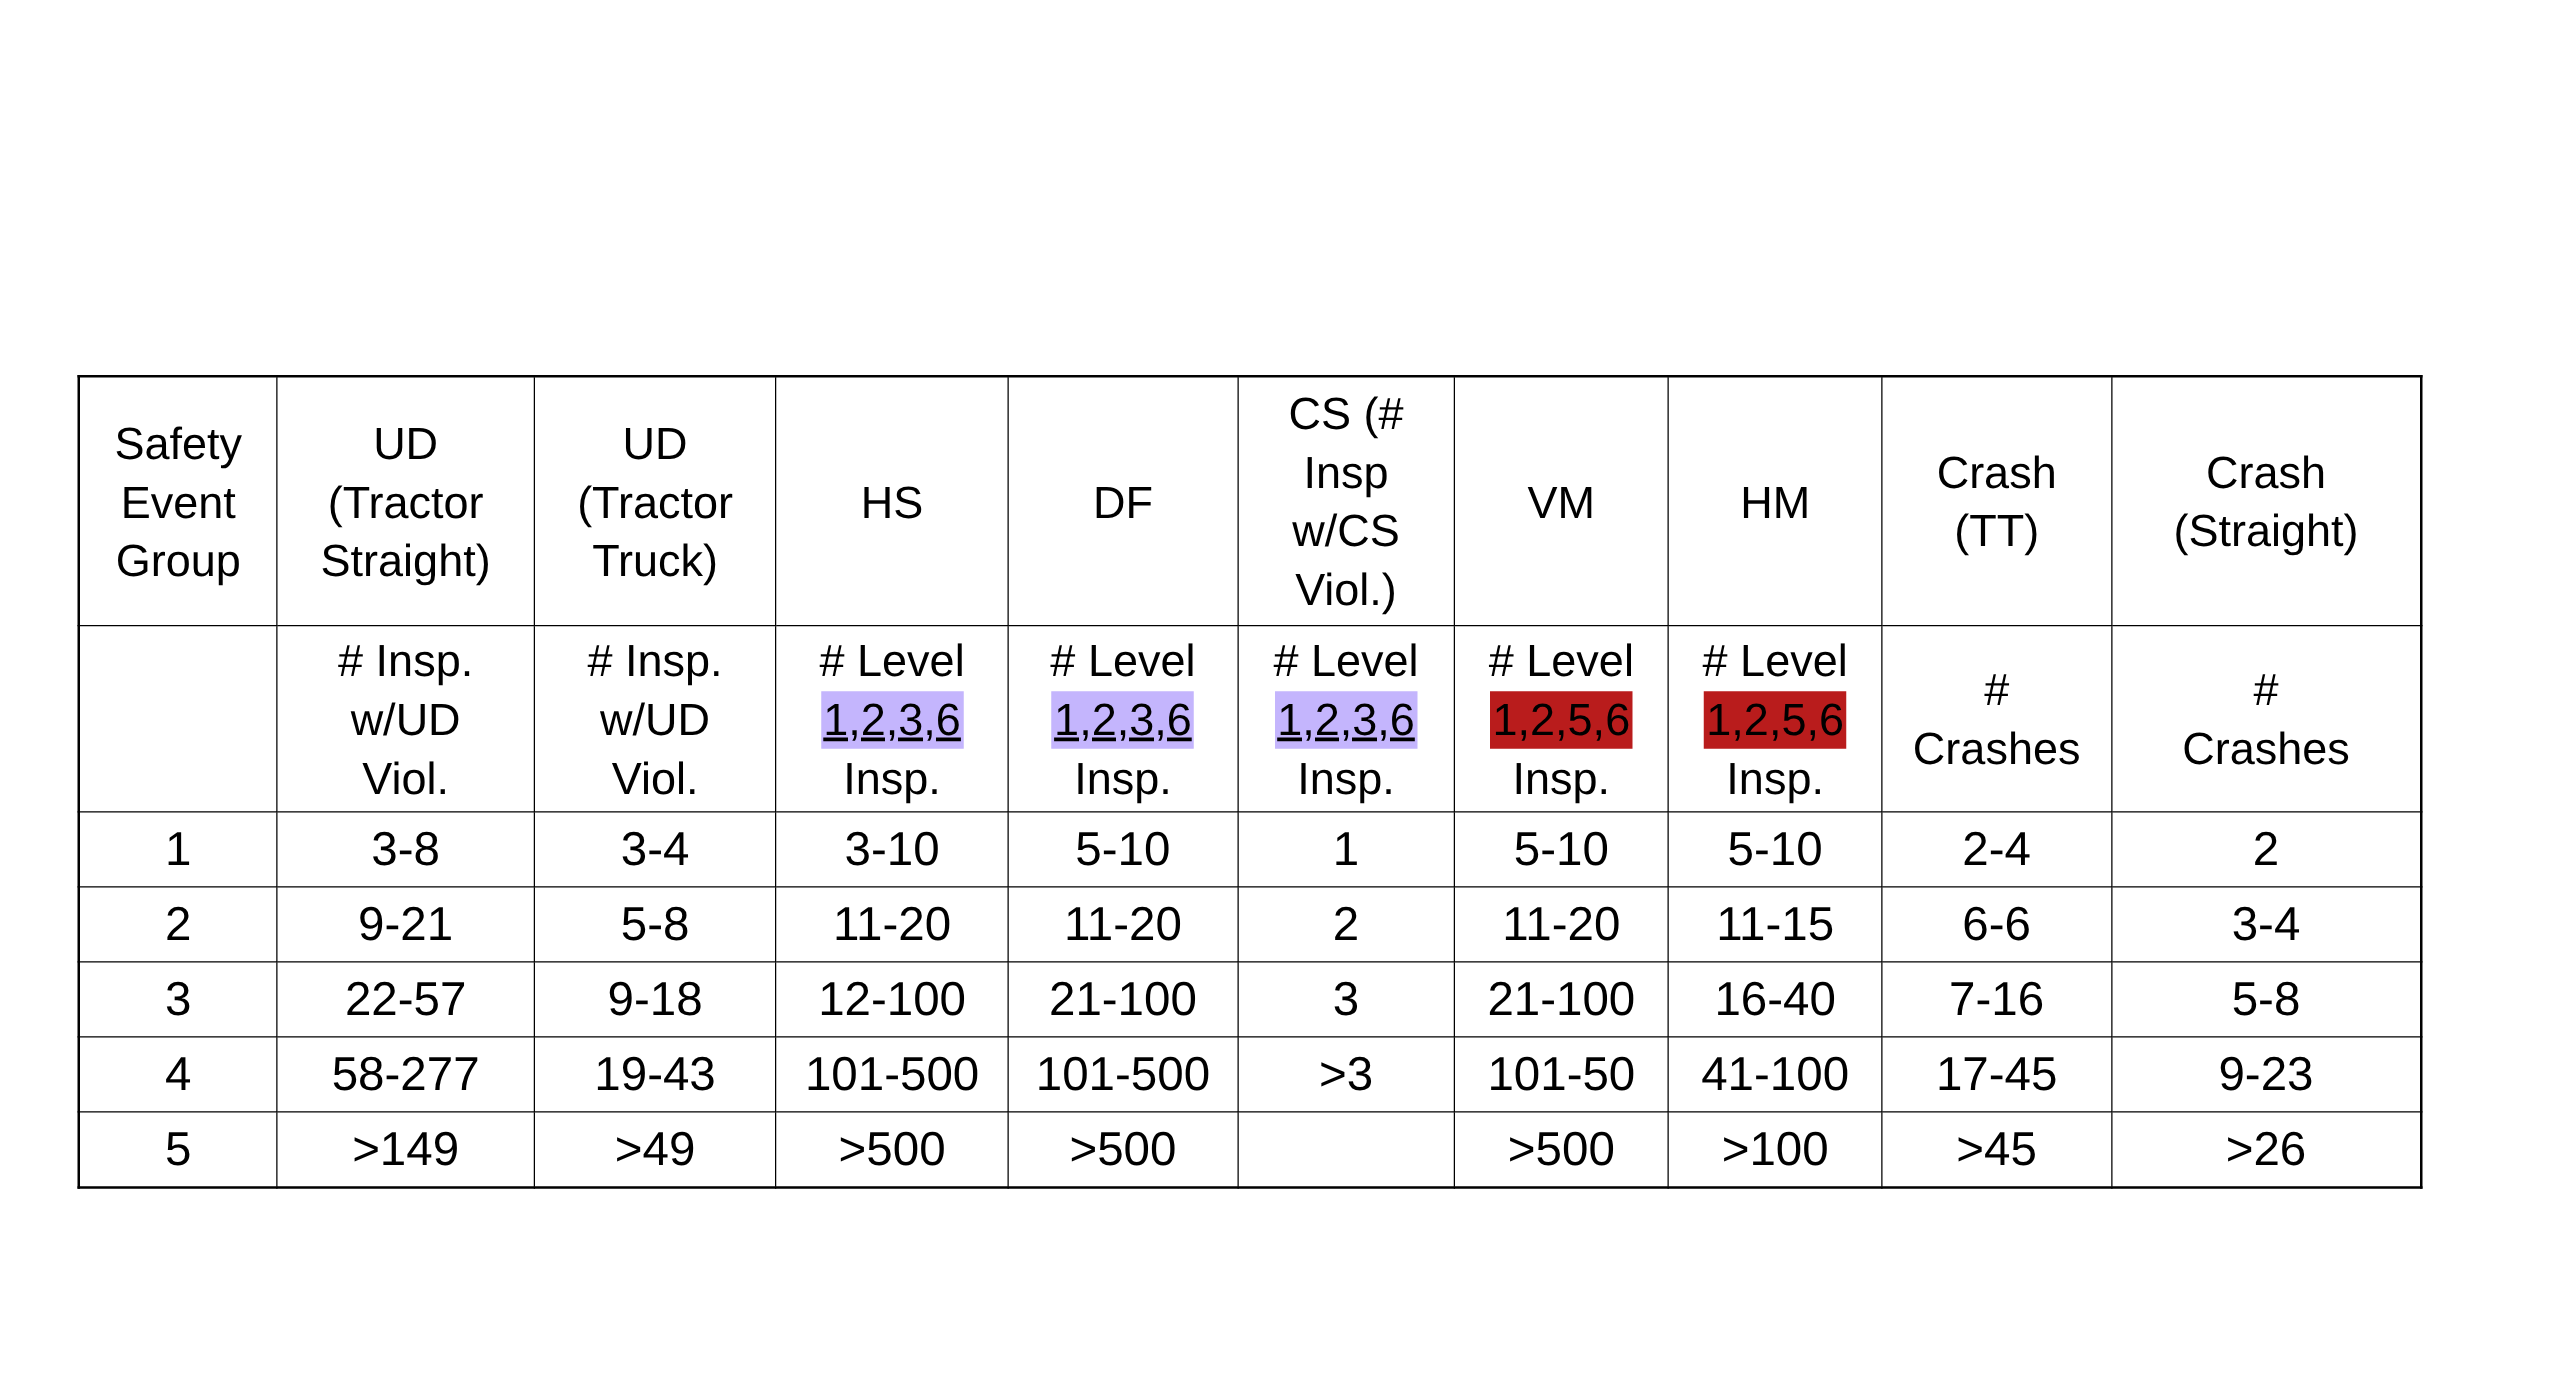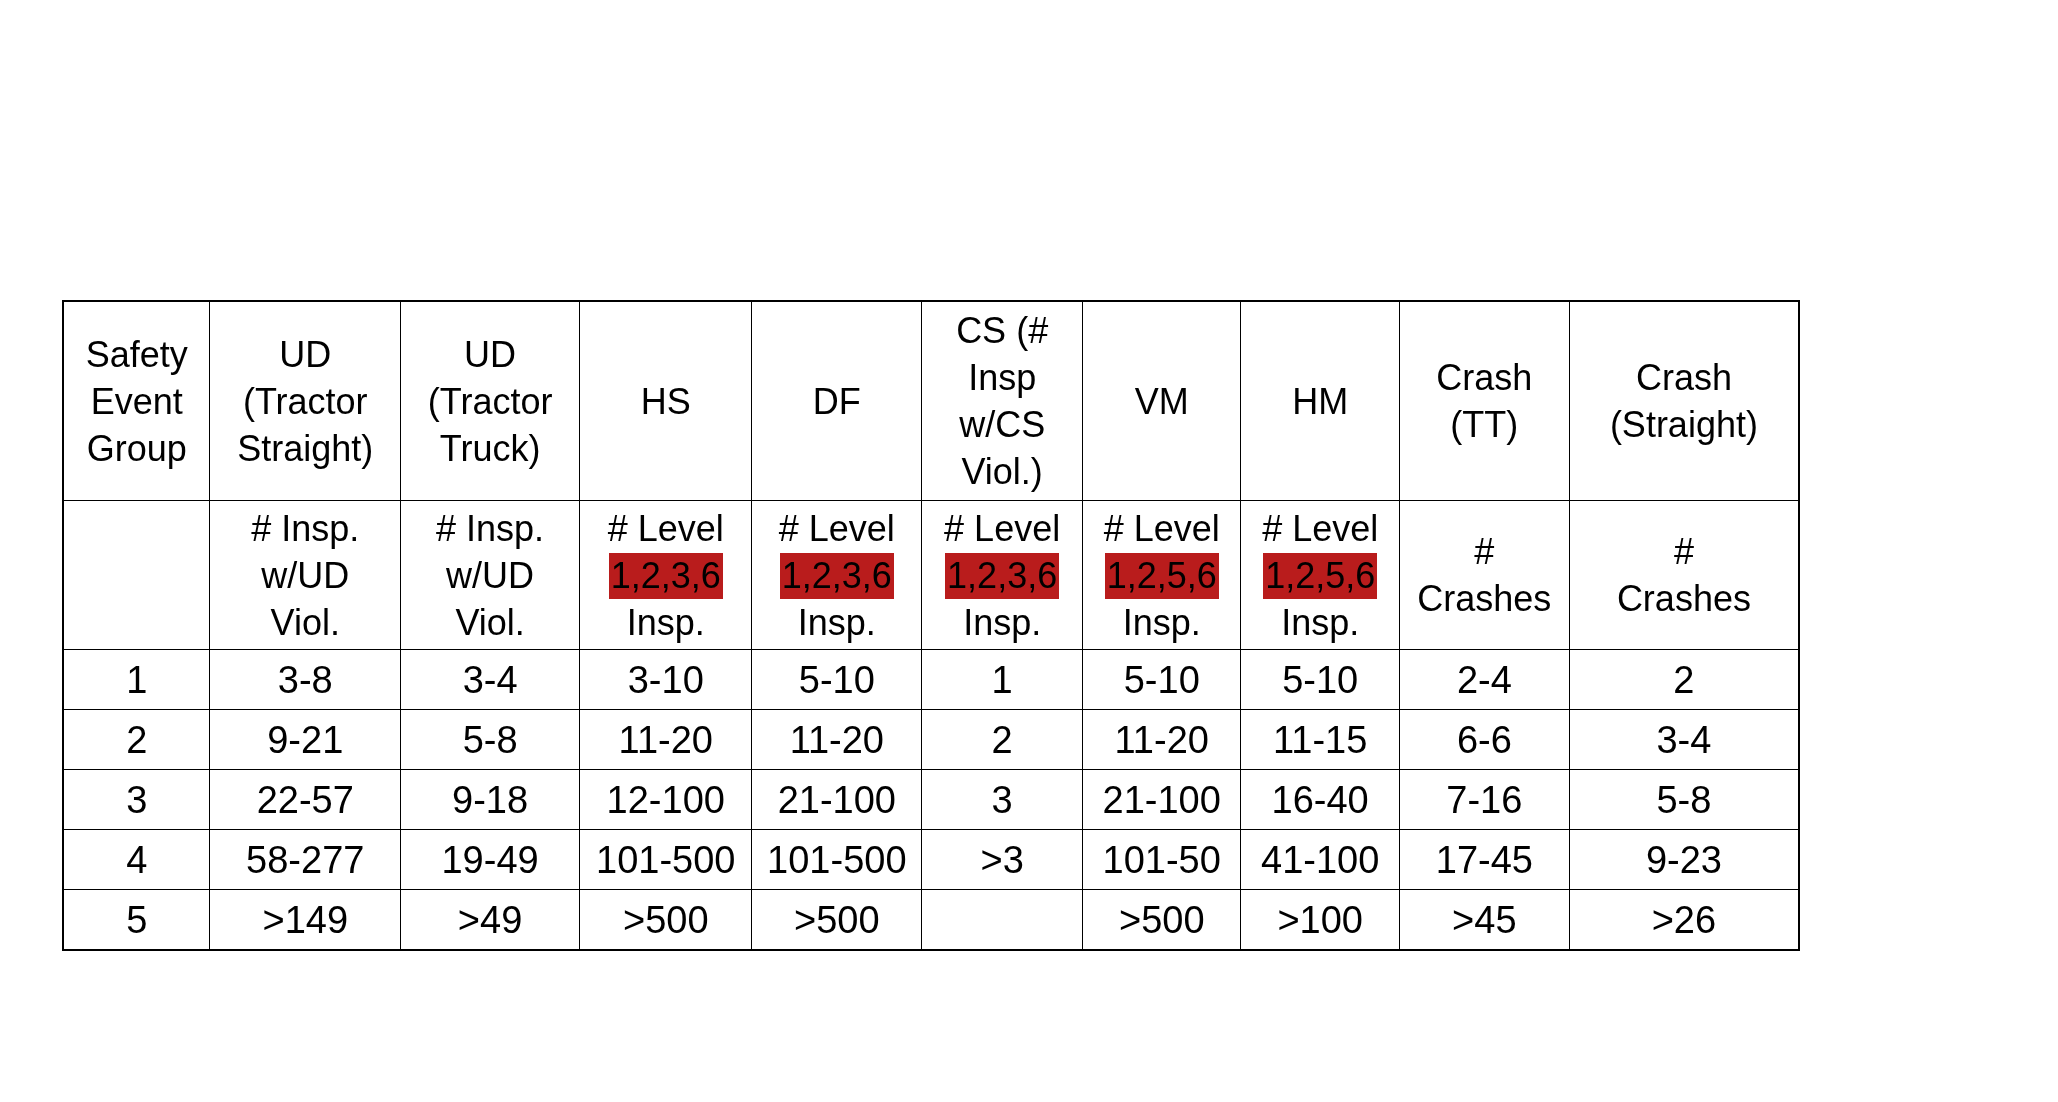--- a/index.html
+++ b/index.html
@@ -50,7 +50,7 @@
   table.basic-table {
     border-collapse: collapse;
     table-layout: fixed;
-    width: 1738px;
+    width: 1876px;
     font-family: "Liberation Sans", sans-serif;
     color: #000000;
   }

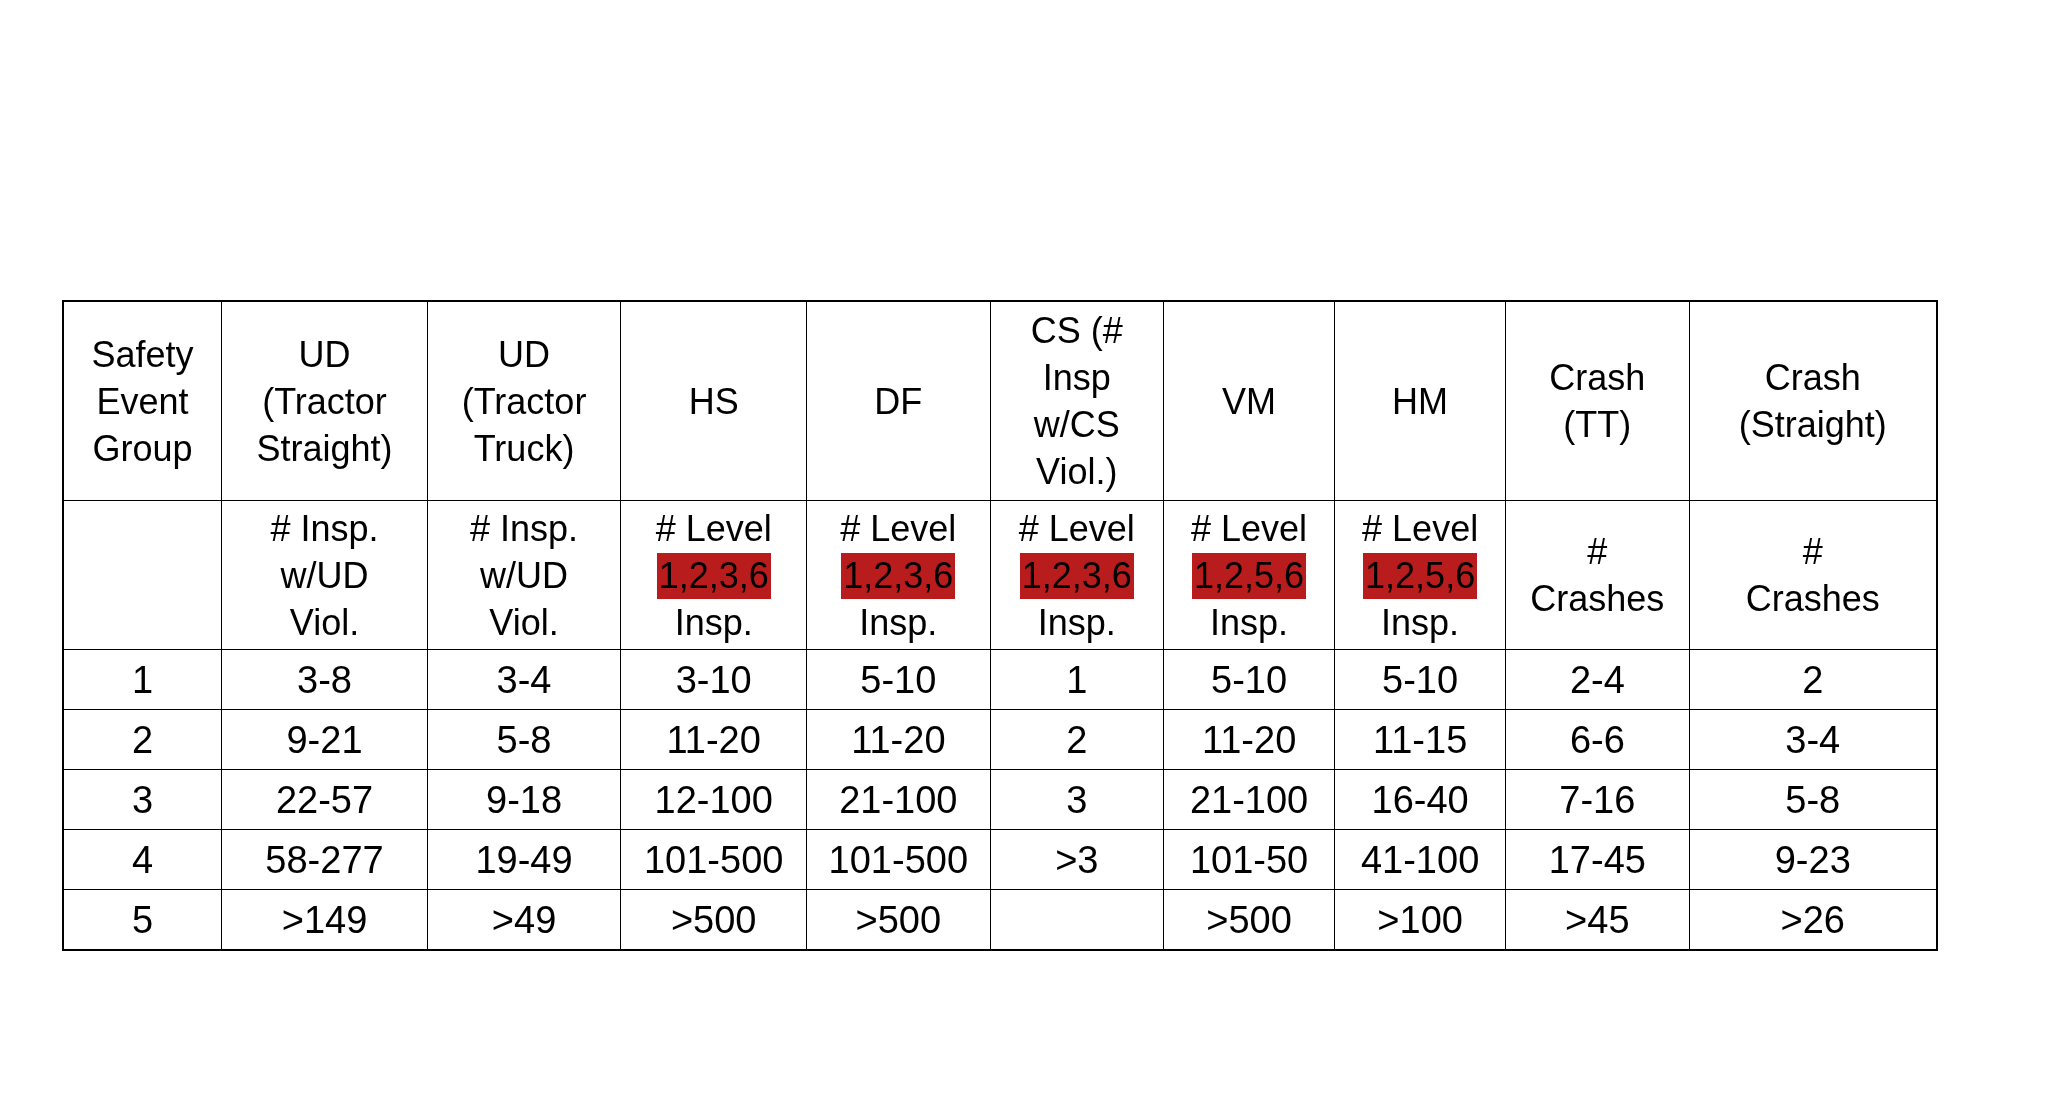--- a/index.html
+++ b/index.html
@@ -88,7 +88,7 @@
     display: inline-block;
     line-height: 46px;
   }
-  .hl-cyan { background: #b91c1c; }
+  .hl-cyan { background: #c4b5fd; text-decoration: underline; }
   .hl-yellow { background: #b91c1c; }
 
   .cellline { display: block; }

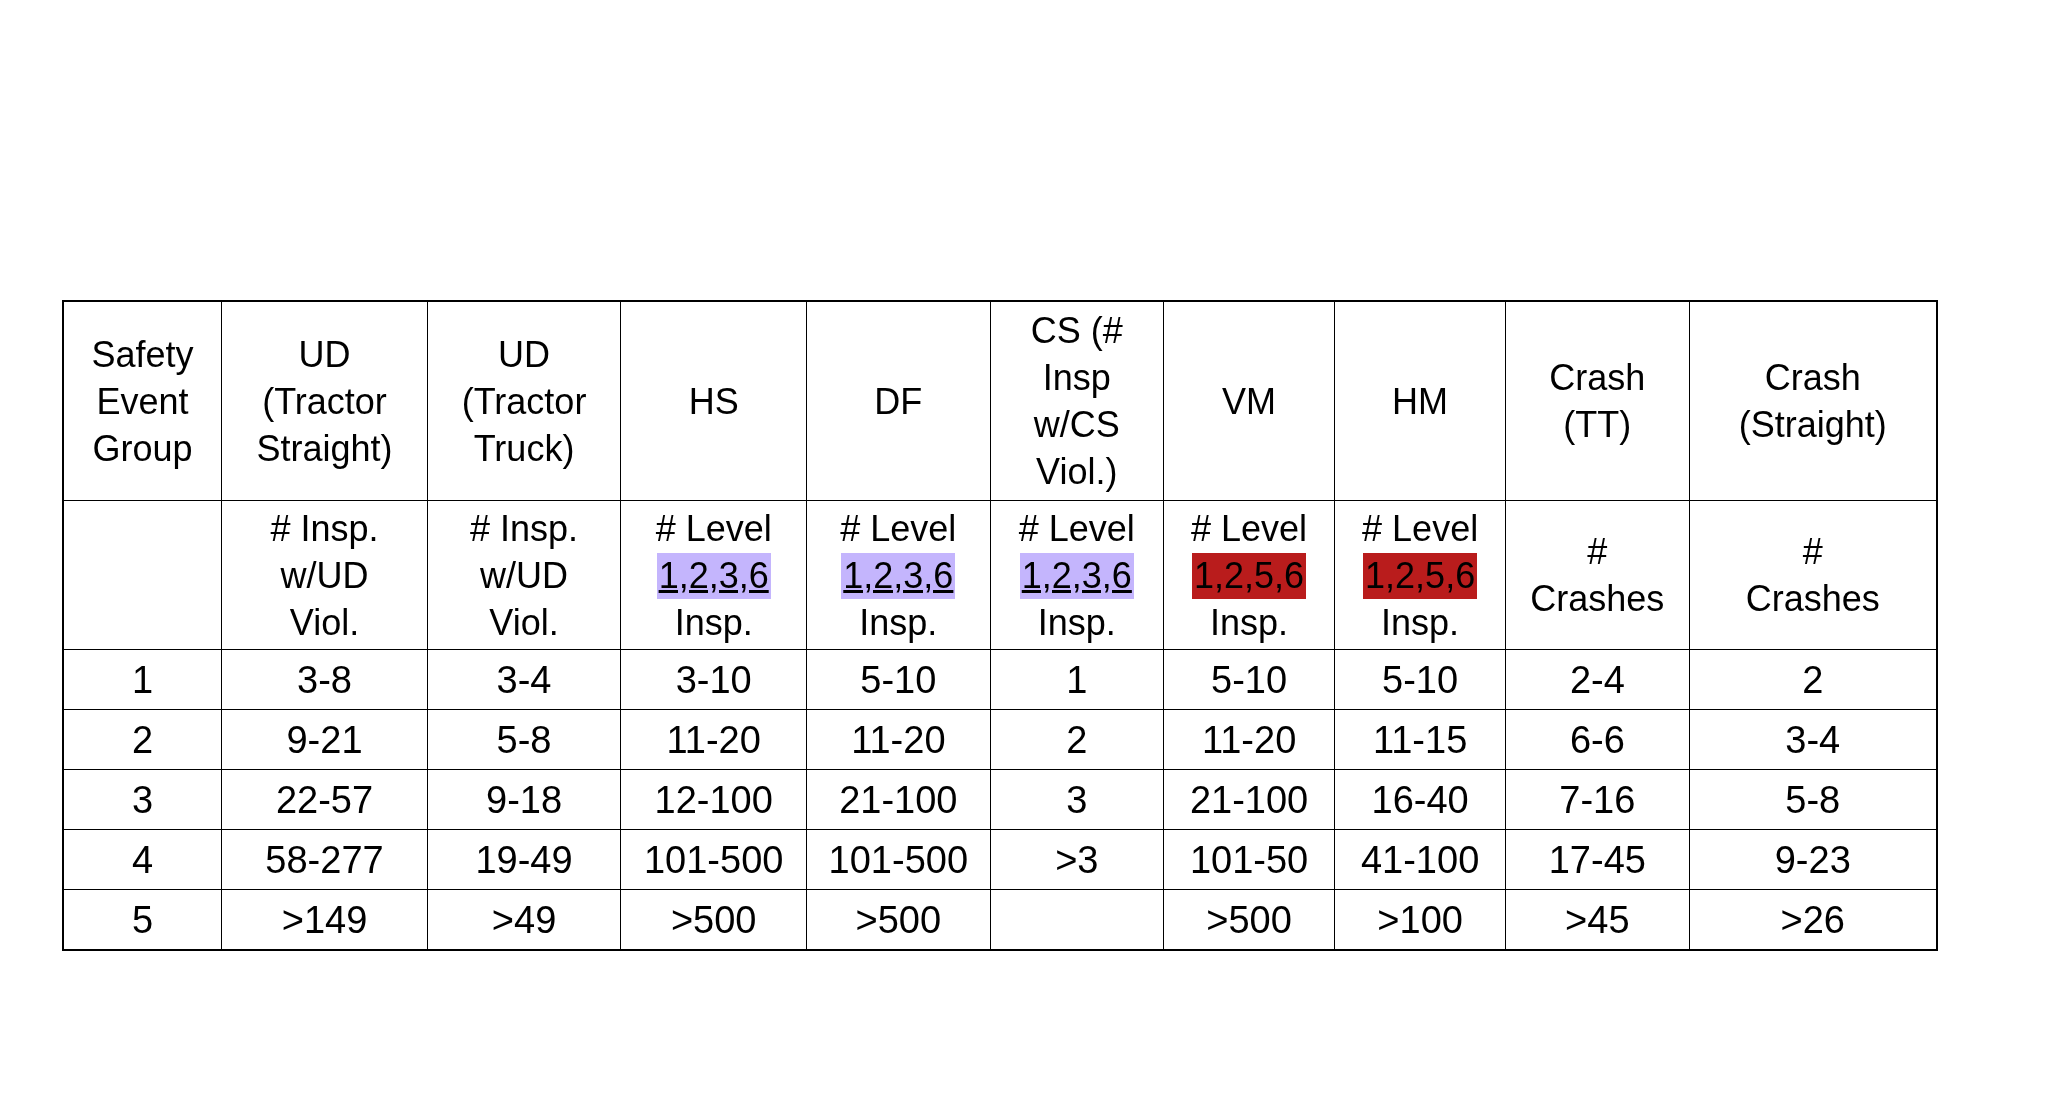--- a/index.html
+++ b/index.html
@@ -254,7 +254,7 @@
           <tr class="data-row">
             <td>4</td>
             <td>58-277</td>
-            <td>19-49</td>
+            <td>19-43</td>
             <td>101-500</td>
             <td>101-500</td>
             <td>&gt;3</td>

